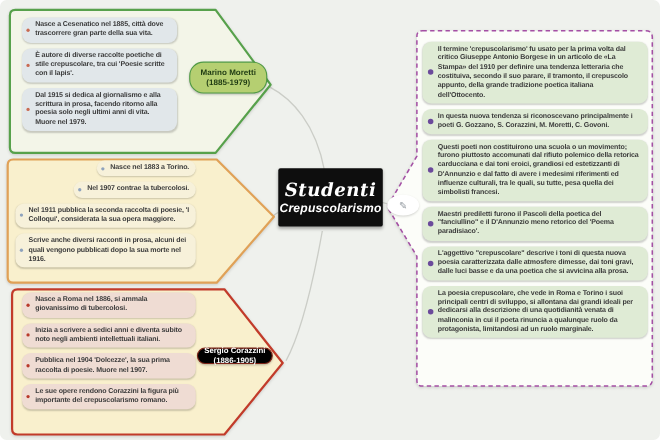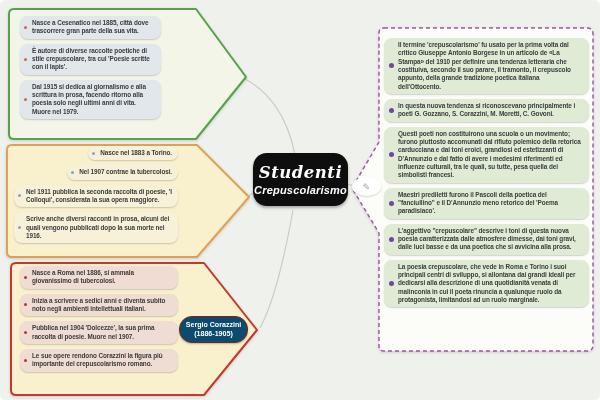--- a/index.html
+++ b/index.html
@@ -112,6 +112,10 @@
     <div class="bubble bub-panel"><span class="dot"></span><span>La poesia crepuscolare, che vede in Roma e Torino i suoi principali centri di sviluppo, si allontana dai grandi ideali per dedicarsi alla descrizione di una quotidianità venata di malinconia in cui il poeta rinuncia a qualunque ruolo da protagonista, limitandosi ad un ruolo marginale.</span></div>
   </div>
 
+  <div class="node node-moretti">
+    <div>Marino Moretti</div>
+    <div>(1885-1979)</div>
+  </div>
   <div class="node node-corazzini">
     <div>Sergio Corazzini</div>
     <div>(1886-1905)</div>

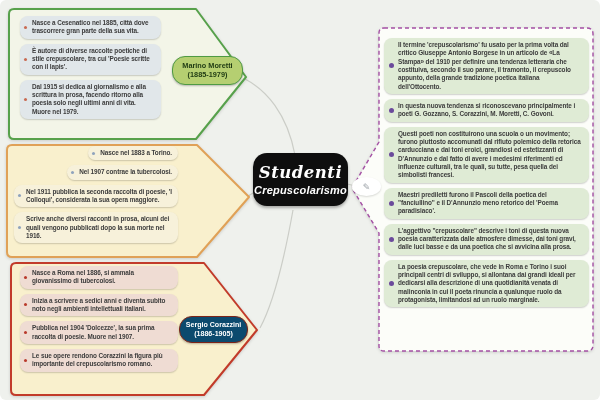--- a/index.html
+++ b/index.html
@@ -51,7 +51,7 @@
 
   .center-node{
     position:absolute;left:253px;top:153px;width:95px;height:53px;
-    background:#0e0e0e;border-radius:14px;color:#fff;
+    background:#0e0e0e;border-radius:2px;color:#fff;
     display:flex;flex-direction:column;align-items:center;justify-content:center;gap:2px;
     box-shadow:0 2px 3px rgba(0,0,0,.3);
   }

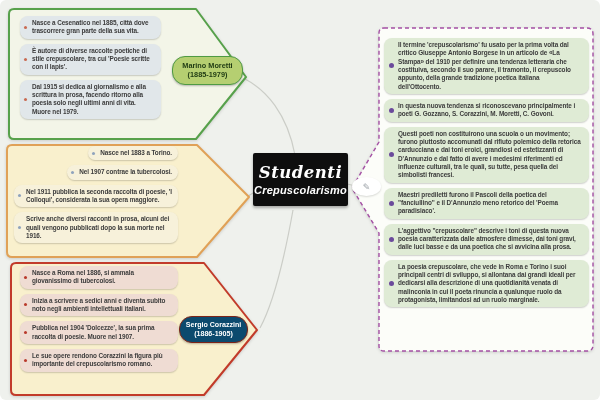--- a/index.html
+++ b/index.html
@@ -47,7 +47,7 @@
   }
   .node-moretti{left:172px;top:56px;width:71px;height:29px;background:#b5cf71;border:1.5px solid #4f9a44;color:#1e3a12;font-size:7.3px;}
   .node-gozzano{left:177px;top:185px;width:67px;height:26px;background:#e98f45;border:1.5px solid #c96a28;color:#40260a;font-size:7.1px;}
-  .node-corazzini{left:179px;top:316px;width:69px;height:27px;background:#0c4a6e;border:1.5px solid #7e2418;color:#fff;font-size:7.1px;}
+  .node-corazzini{left:179px;top:316px;width:69px;height:15px;background:#000000;border:1.5px solid #7e2418;color:#fff;font-size:7.1px;}
 
   .center-node{
     position:absolute;left:253px;top:153px;width:95px;height:53px;

